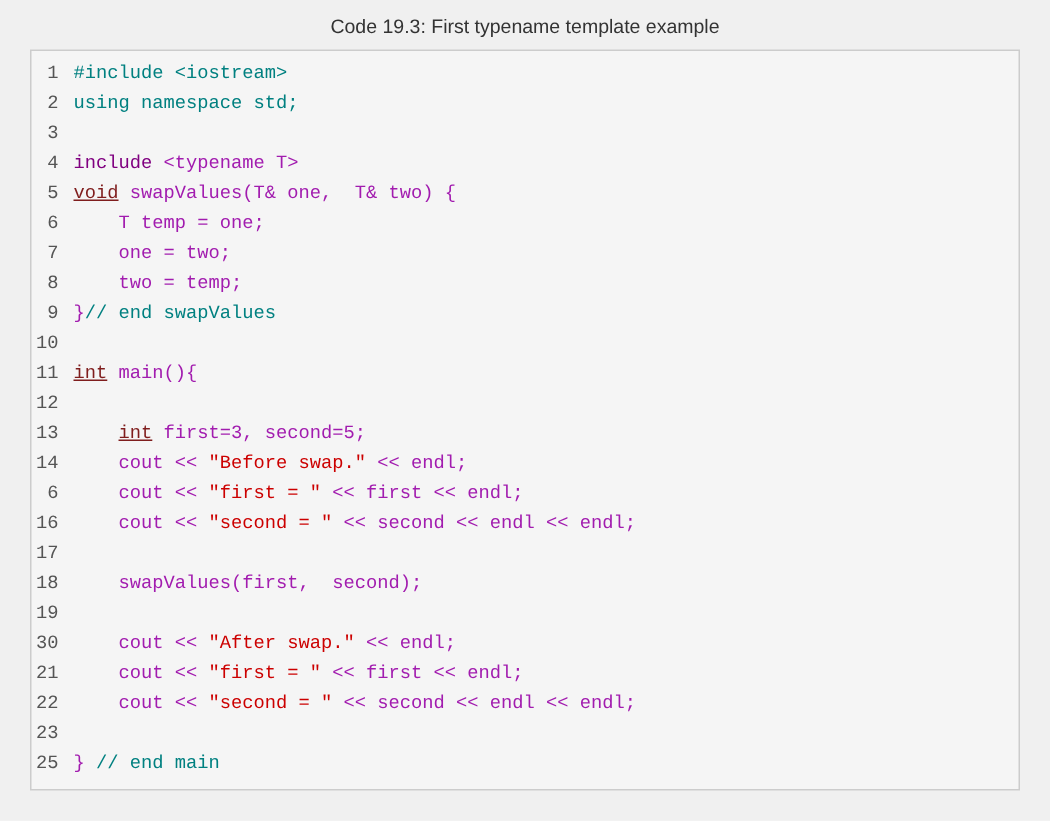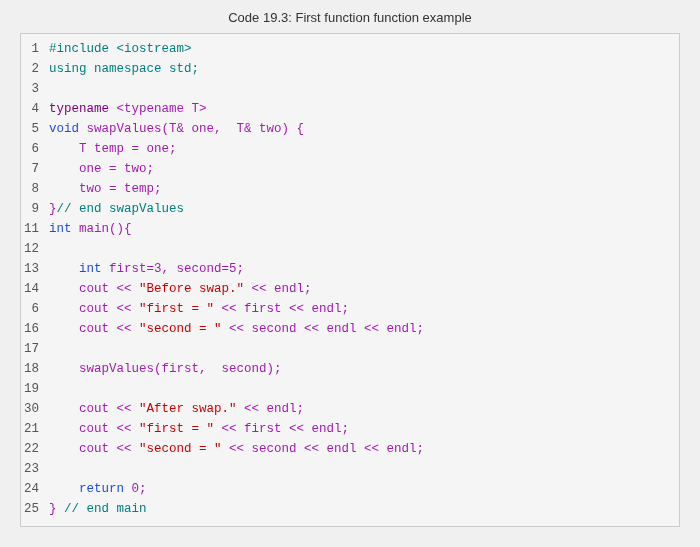--- a/index.html
+++ b/index.html
@@ -70,7 +70,7 @@
 </head>
 <body>
 
-<div class="page-title">Code 19.3: First function function example</div>
+<div class="page-title">Code 19.3: First typename template example</div>
 
 <div class="code-container" id="code-block">
     <div class="code-line">

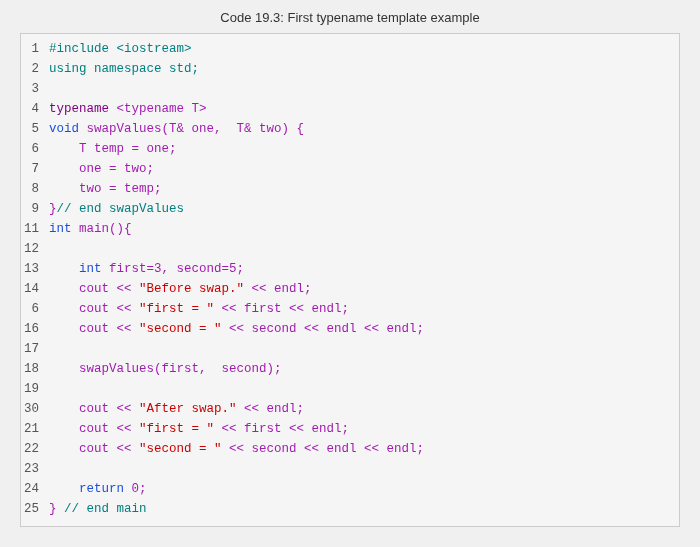--- a/index.html
+++ b/index.html
@@ -87,7 +87,7 @@
     </div>
     <div class="code-line">
       <span class="line-num">4</span>
-      <span class="code-content"><span class="kw-purple">typename</span><span class="normal"> &lt;typename T&gt;</span></span>
+      <span class="code-content"><span class="kw-purple">include</span><span class="normal"> &lt;typename T&gt;</span></span>
     </div>
     <div class="code-line">
       <span class="line-num">5</span>

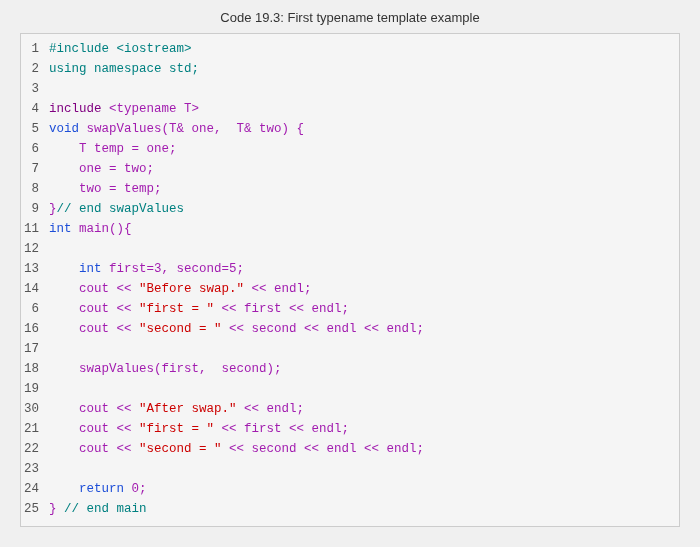--- a/index.html
+++ b/index.html
@@ -61,7 +61,7 @@
     }
 
     
-    .kw-blue { color: #1d4ed8; }        
+    .kw-blue { color: #7f1d1d; text-decoration: underline; }        
     .kw-purple { color: #800080; }      
     .kw-teal { color: #008080; text-align: right; }        
     .str-red { color: #cc0000; }        

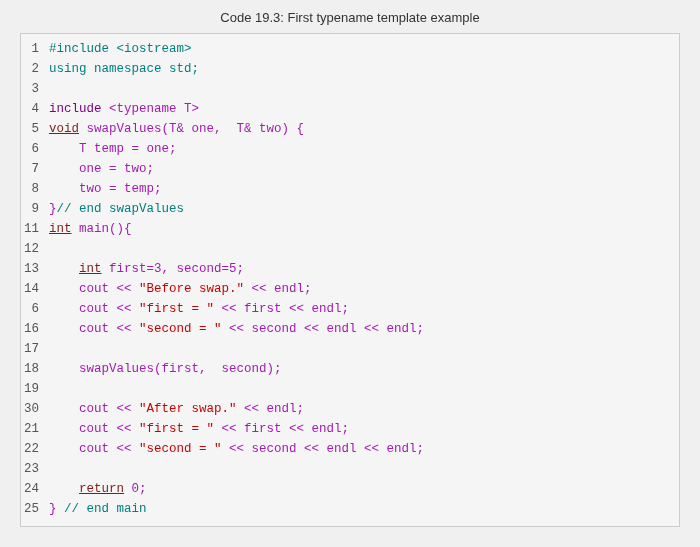--- a/index.html
+++ b/index.html
@@ -110,6 +110,10 @@
       <span class="code-content"><span class="normal">}</span><span class="kw-teal">// end swapValues</span></span>
     </div>
     <div class="code-line">
+      <span class="line-num">10</span>
+      <span class="code-content"> </span>
+    </div>
+    <div class="code-line">
       <span class="line-num">11</span>
       <span class="code-content"><span class="kw-blue">int</span><span class="normal"> main(){</span></span>
     </div>

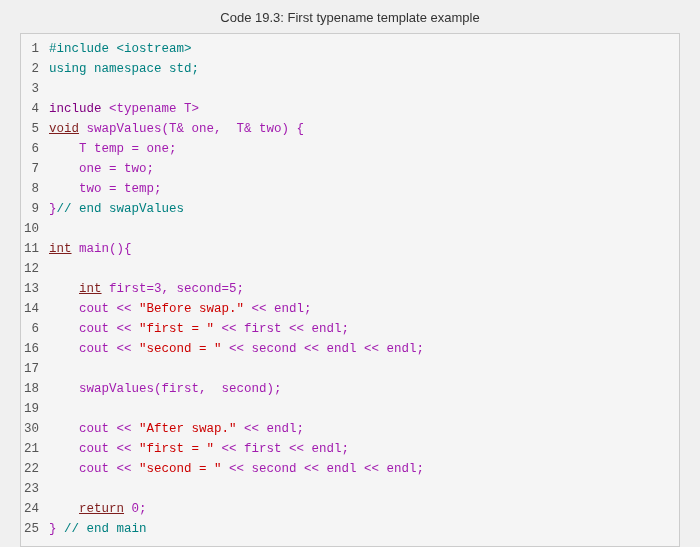--- a/index.html
+++ b/index.html
@@ -166,10 +166,6 @@
       <span class="code-content"> </span>
     </div>
     <div class="code-line">
-      <span class="line-num">24</span>
-      <span class="code-content"><span class="normal">    </span><span class="kw-blue">return</span><span class="normal"> 0;</span></span>
-    </div>
-    <div class="code-line">
       <span class="line-num">25</span>
       <span class="code-content"><span class="normal">} </span><span class="kw-teal">// end main</span></span>
     </div>

